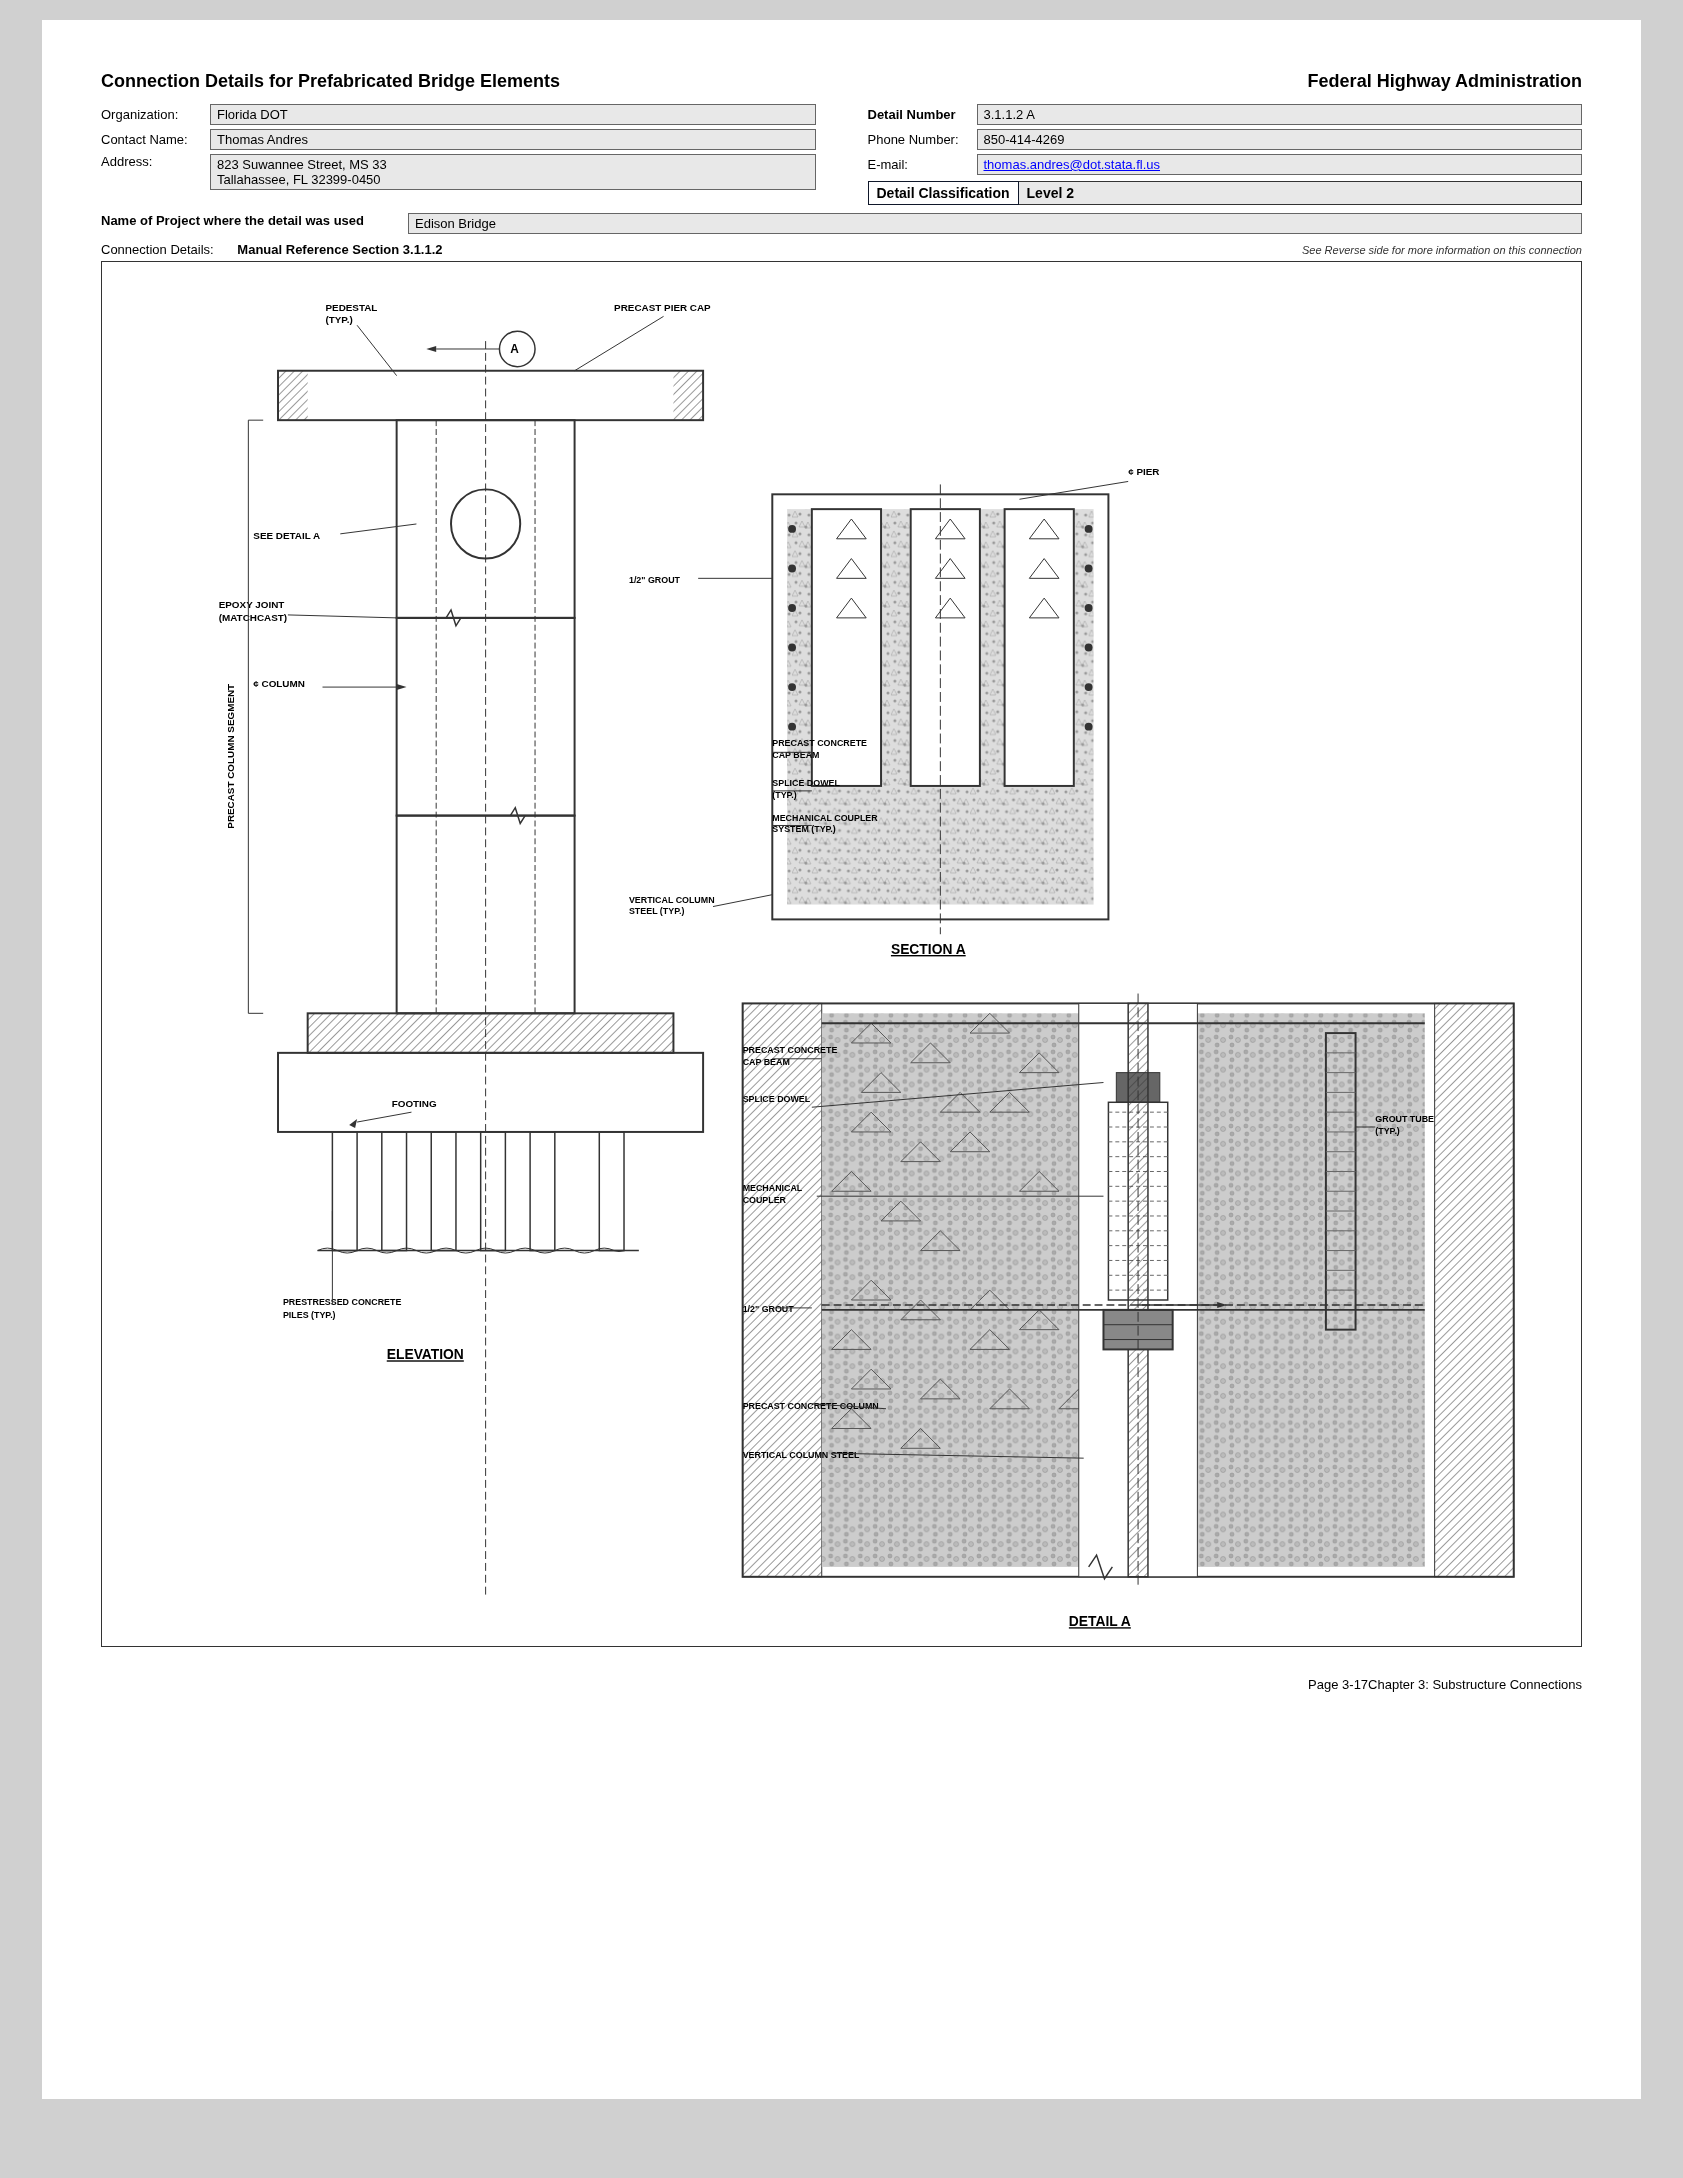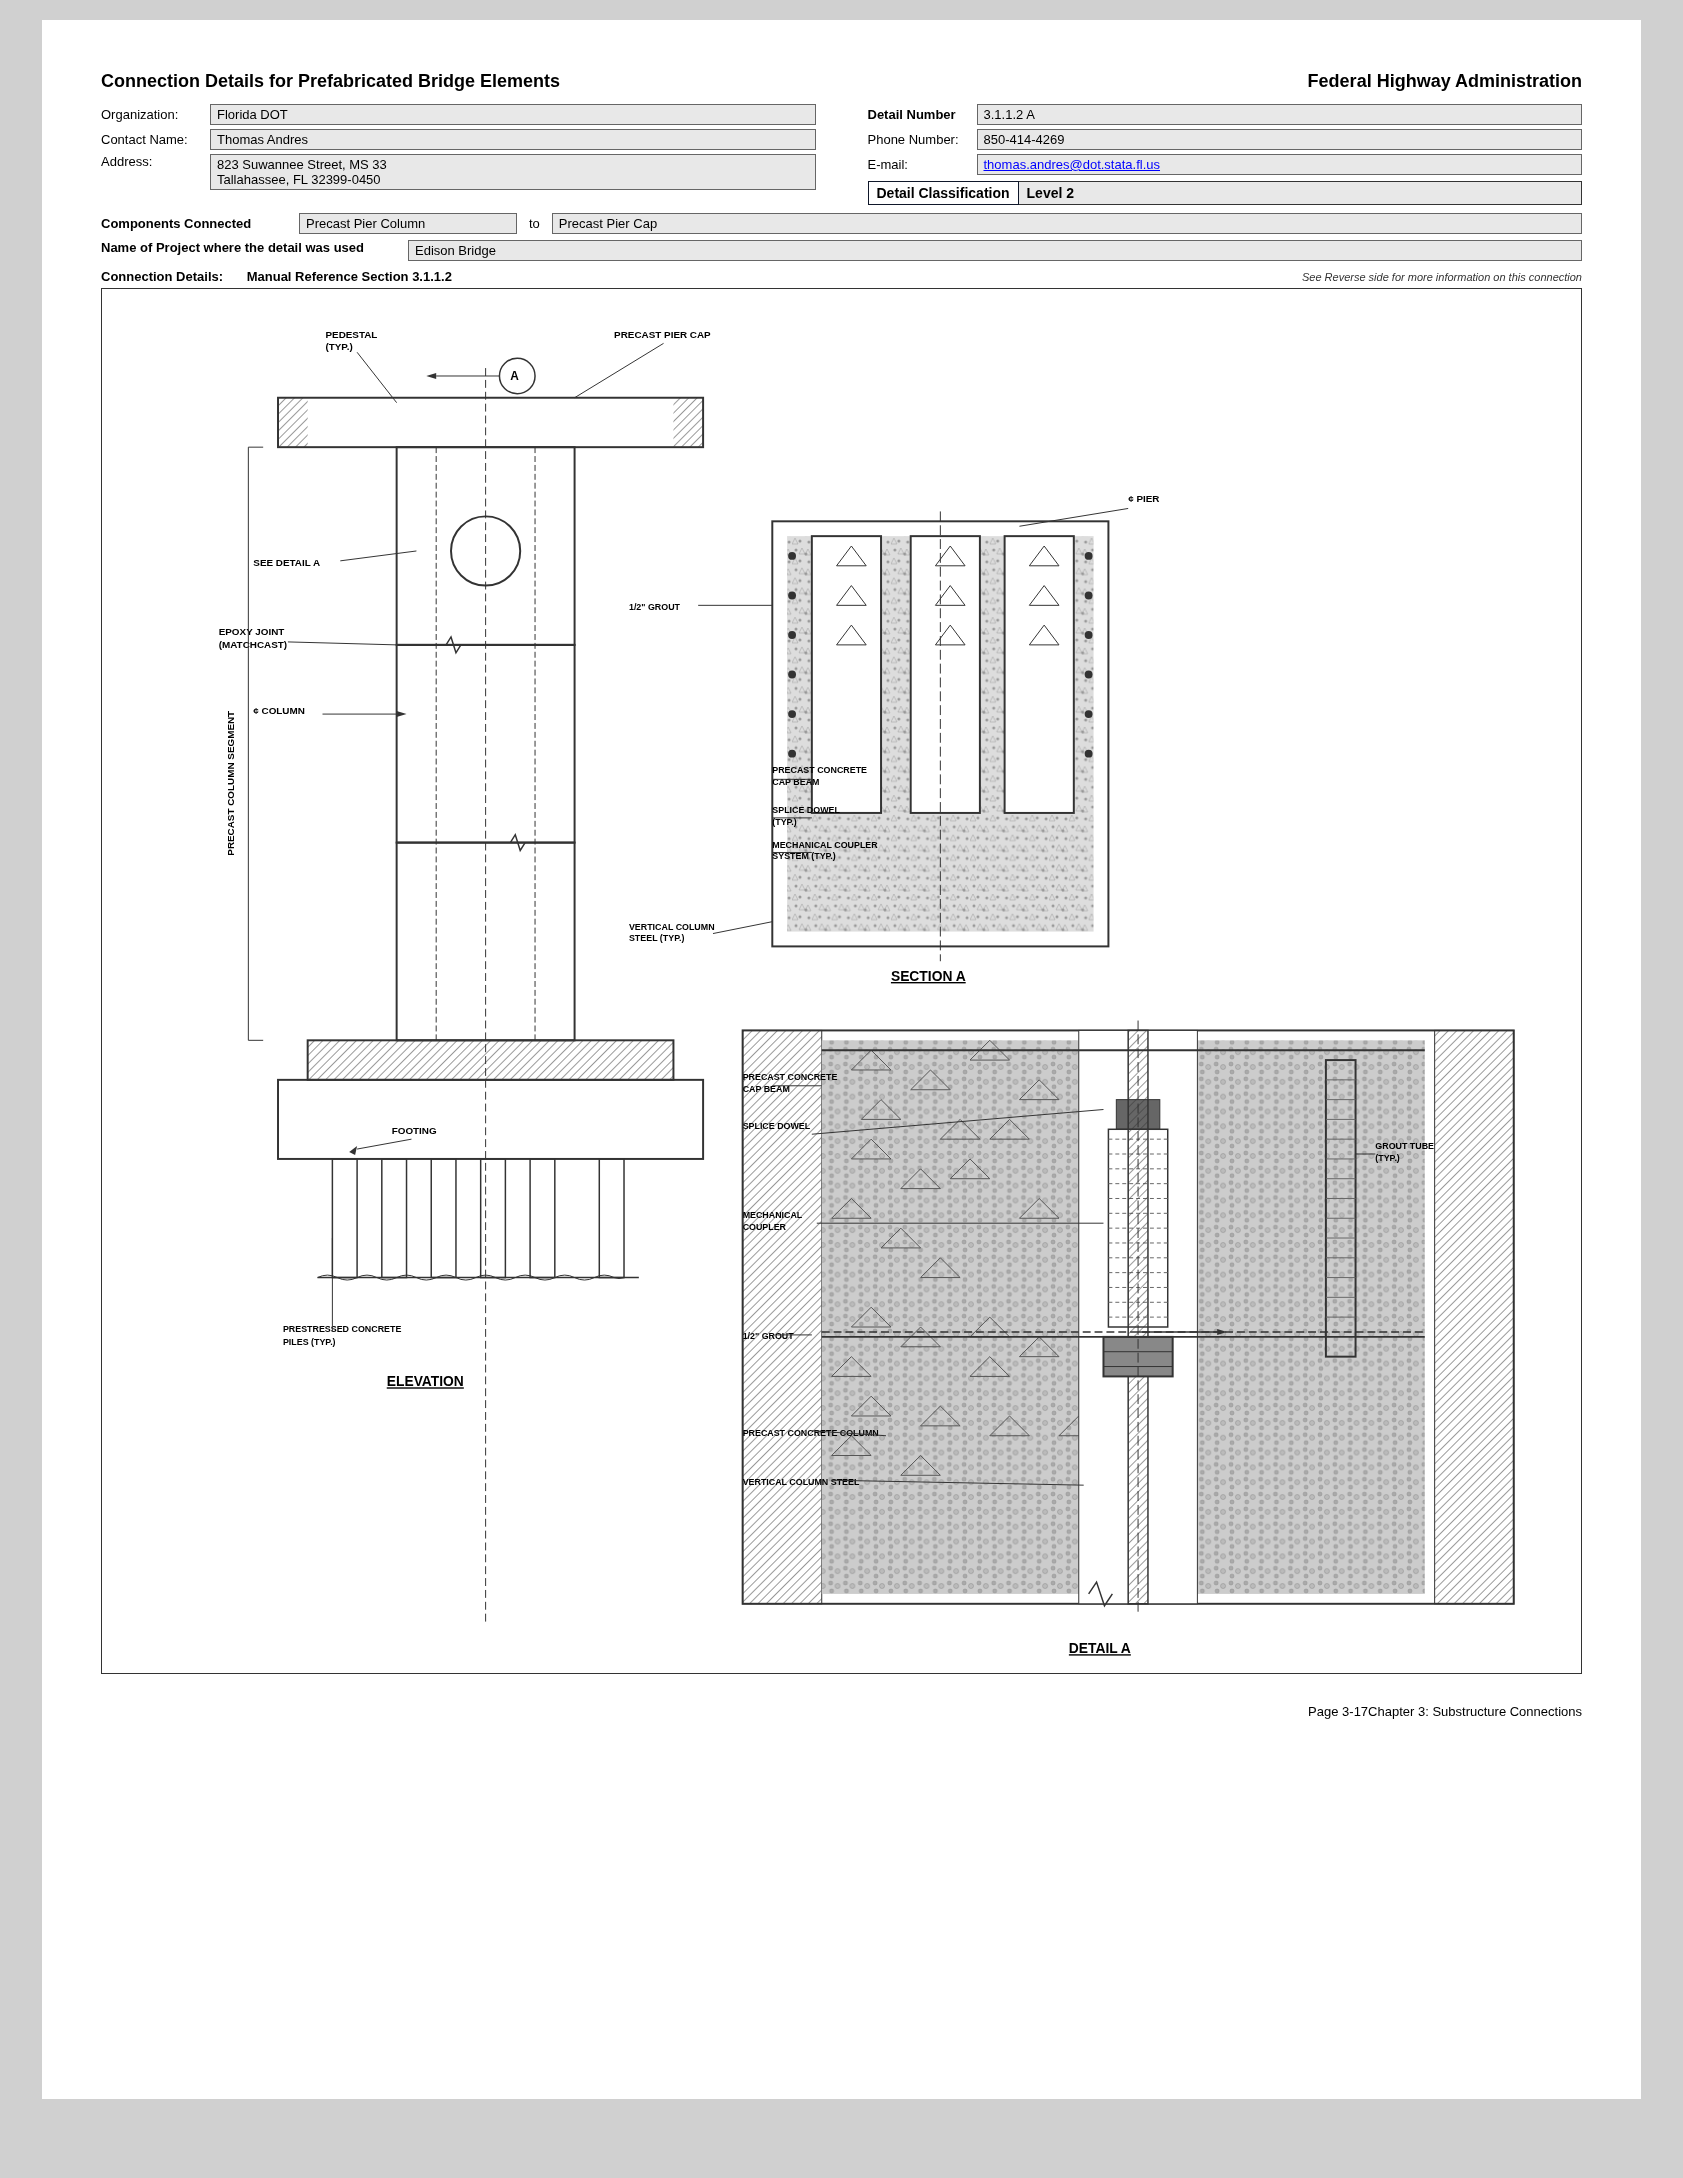--- a/index.html
+++ b/index.html
@@ -218,12 +218,6 @@
     </div>
   </div>
 
-  <div class="components-row">
-    <span class="components-label">Components Connected</span>
-    <span class="components-value">Precast Pier Column</span>
-    <span class="components-to">to</span>
-    <span class="components-value" style="flex:1;">Precast Pier Cap</span>
-  </div>
 
   <div class="project-row">
     <span class="project-label">Name of Project where the detail was used</span>

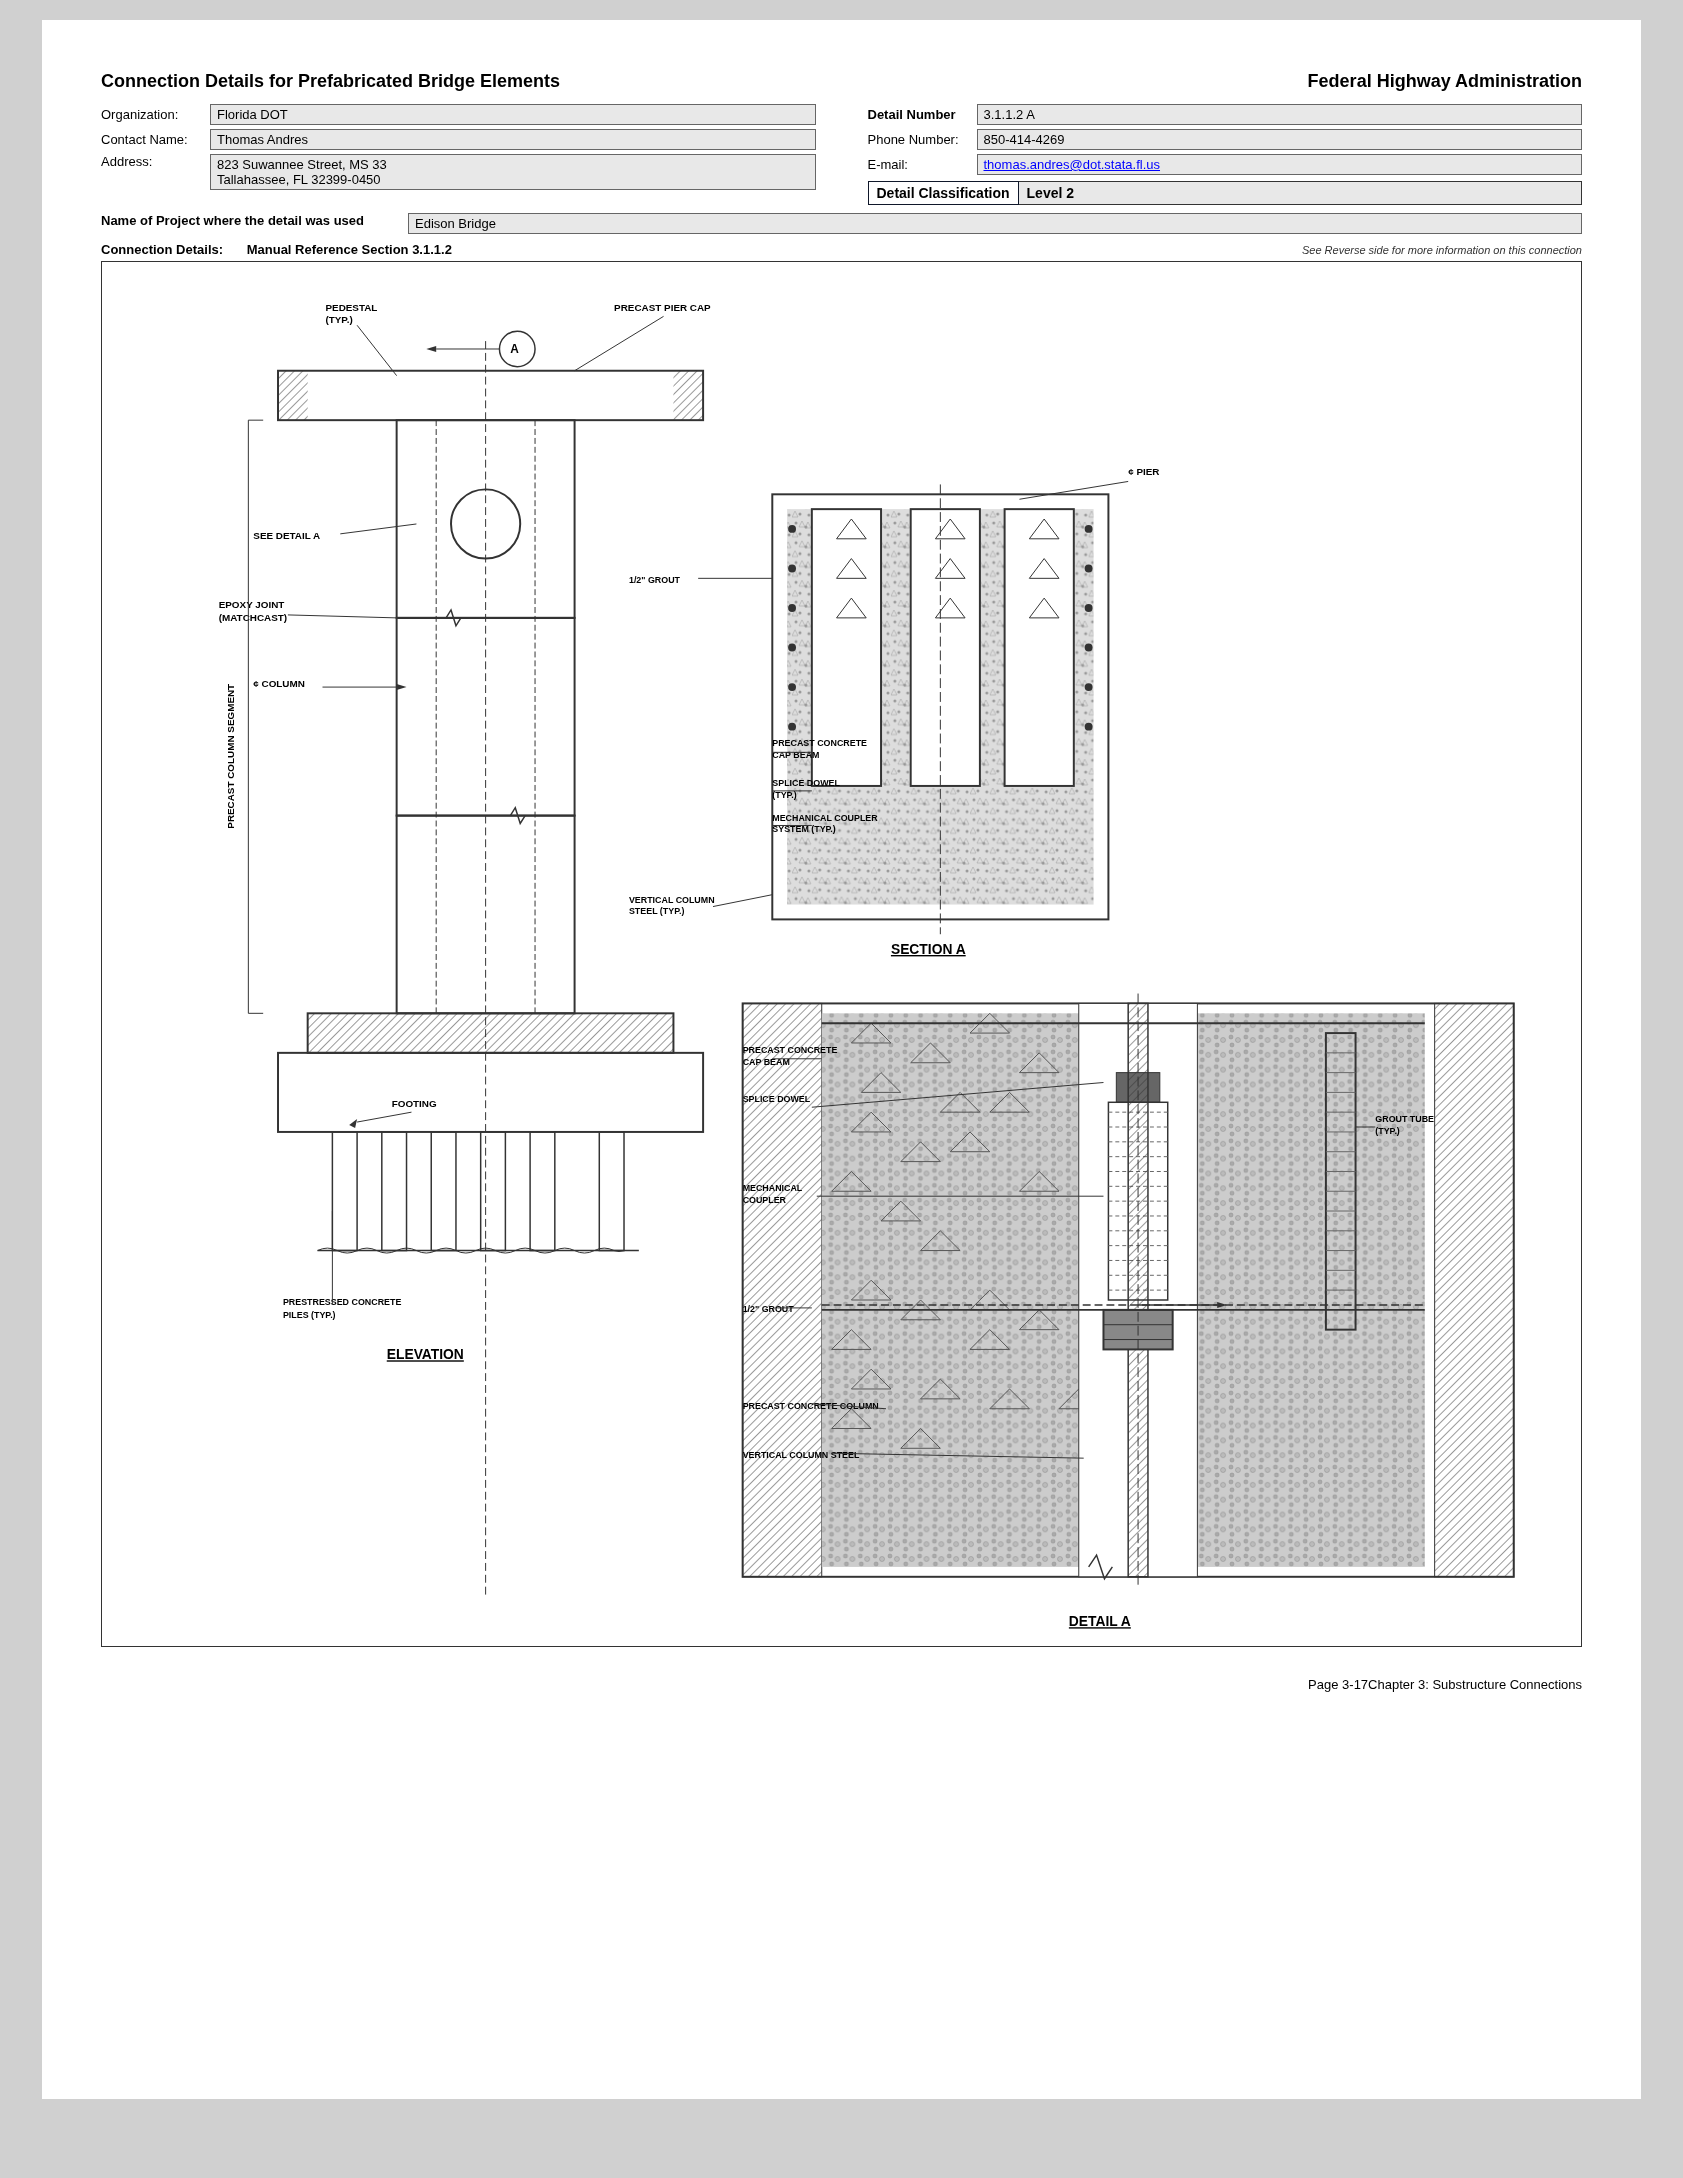--- a/index.html
+++ b/index.html
@@ -132,7 +132,7 @@
       font-size: 13px;
     }
     .connection-details-left {
-      font-weight: bold;
+      font-weight: normal;
     }
     .connection-details-ref {
       font-weight: bold;

